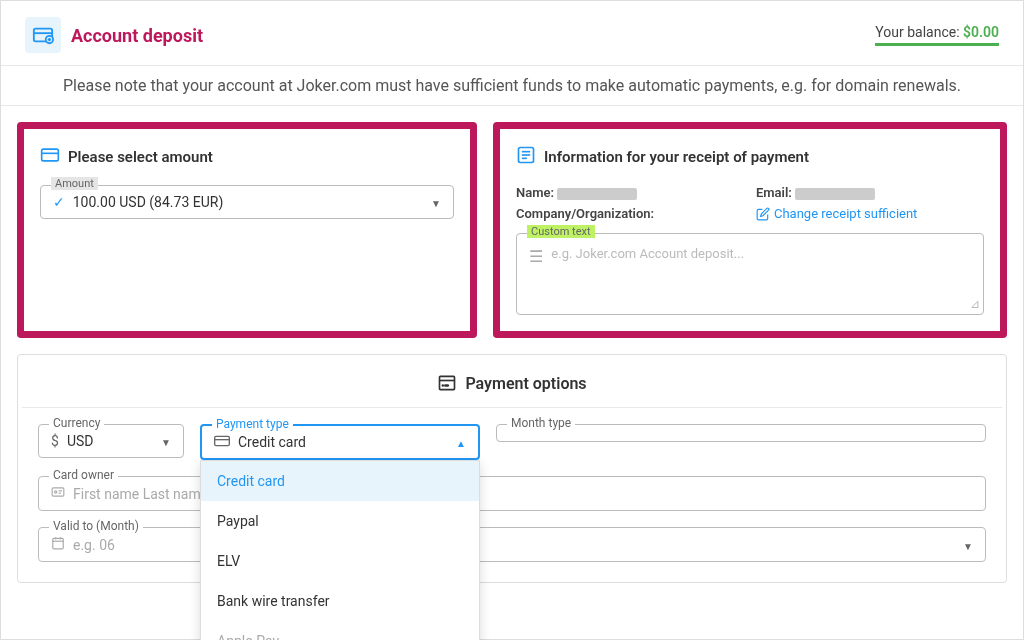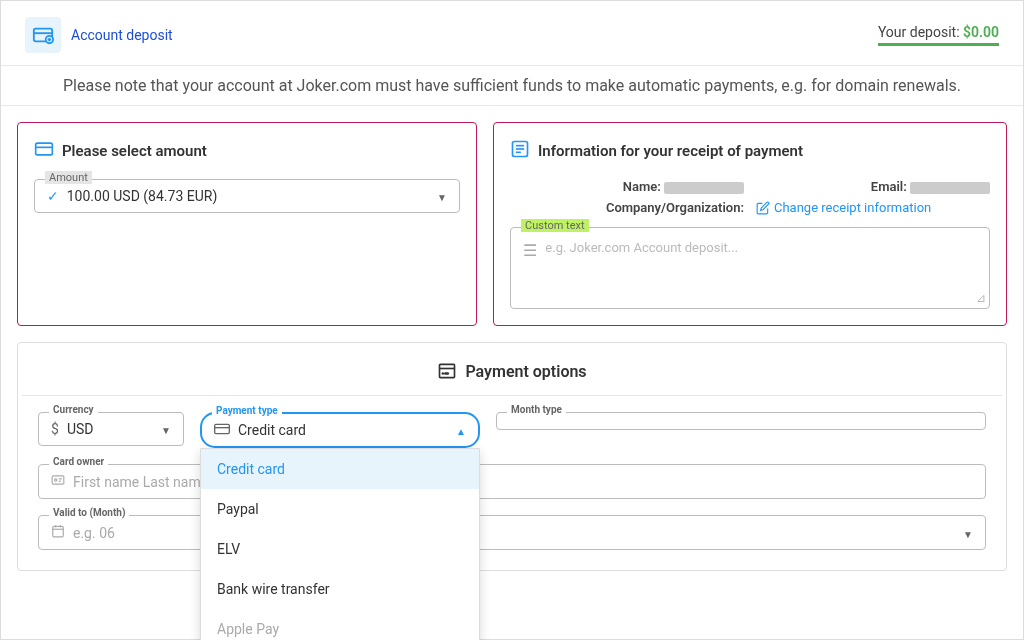--- a/index.html
+++ b/index.html
@@ -41,9 +41,9 @@
       font-size: 18px;
     }
     .header-title {
-      font-size: 14px;
-      font-weight: 400;
-      color: #1d4ed8;
+      font-size: 18px;
+      font-weight: 700;
+      color: #be185d;
     }
     .balance-section {
       text-align: right;

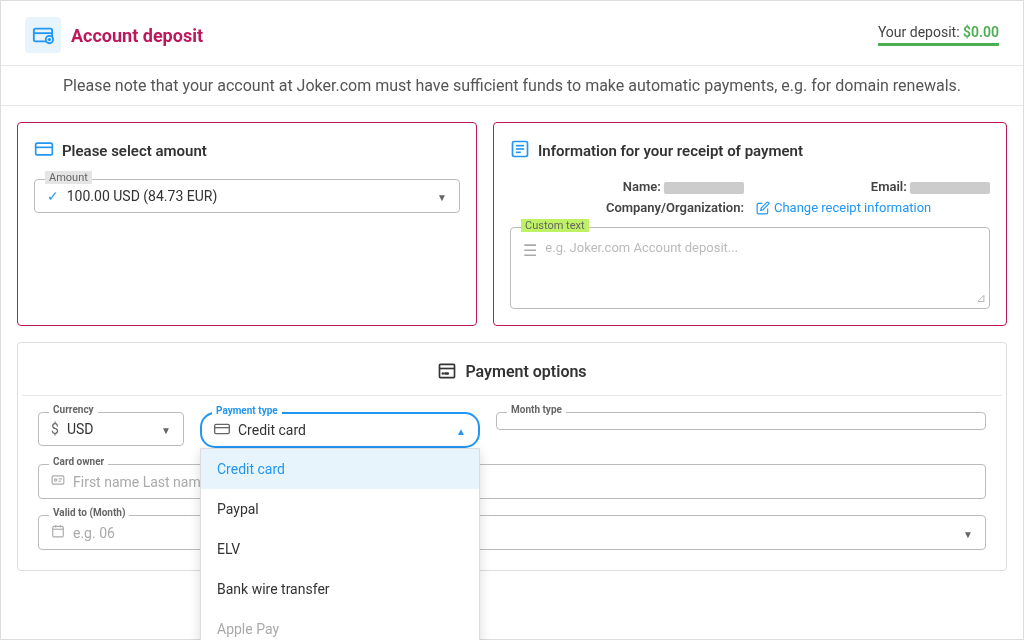--- a/index.html
+++ b/index.html
@@ -342,7 +342,7 @@
     </div>
     <div class="balance-section">
       <div>
-        <span class="balance-label">Your deposit:</span>
+        <span class="balance-label">Your balance:</span>
         <span class="balance-value">$0.00</span>
       </div>
       <div class="balance-bar"></div>

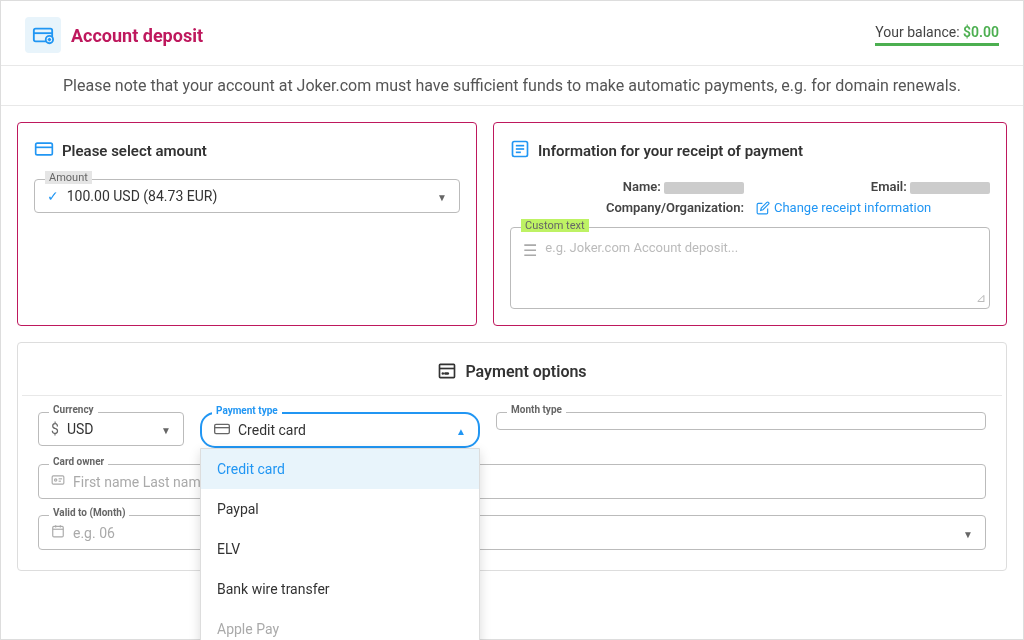--- a/index.html
+++ b/index.html
@@ -78,11 +78,10 @@
       padding: 16px;
     }
     .panel {
-      border: 1px solid #be185d;
+      border: 7px solid #be185d;
       border-radius: 4px;
       padding: 16px;
       background: #fff;
-      text-align: right;
     }
     .panel-left {
       flex: 0 0 460px;

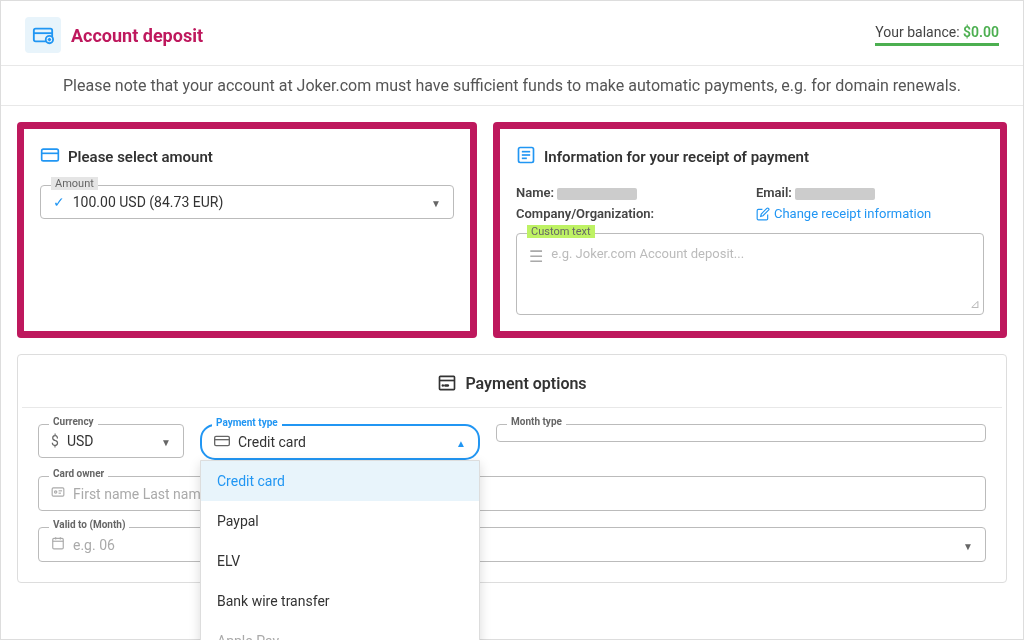--- a/index.html
+++ b/index.html
@@ -402,7 +402,7 @@
               <path d="M11 4H4a2 2 0 0 0-2 2v14a2 2 0 0 0 2 2h14a2 2 0 0 0 2-2v-7"></path>
               <path d="M18.5 2.5a2.121 2.121 0 0 1 3 3L12 15l-4 1 1-4 9.5-9.5z"></path>
             </svg>
-            <span>Change receipt information</span>
+            <span>Change receipt sufficient</span>
           </a>
         </div>
       </div>

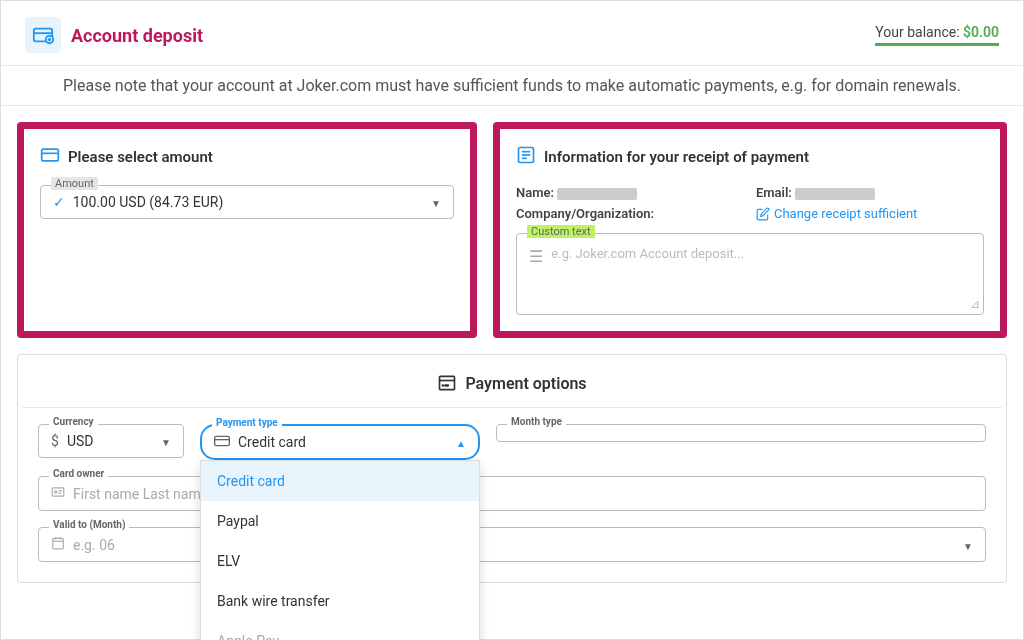--- a/index.html
+++ b/index.html
@@ -240,9 +240,8 @@
       left: 10px;
       background: #fff;
       padding: 0 4px;
-      font-size: 10px;
+      font-size: 12px;
       color: #666;
-      font-weight: bold;
     }
     .payment-field-group.active .payment-field-label {
       color: #2196F3;

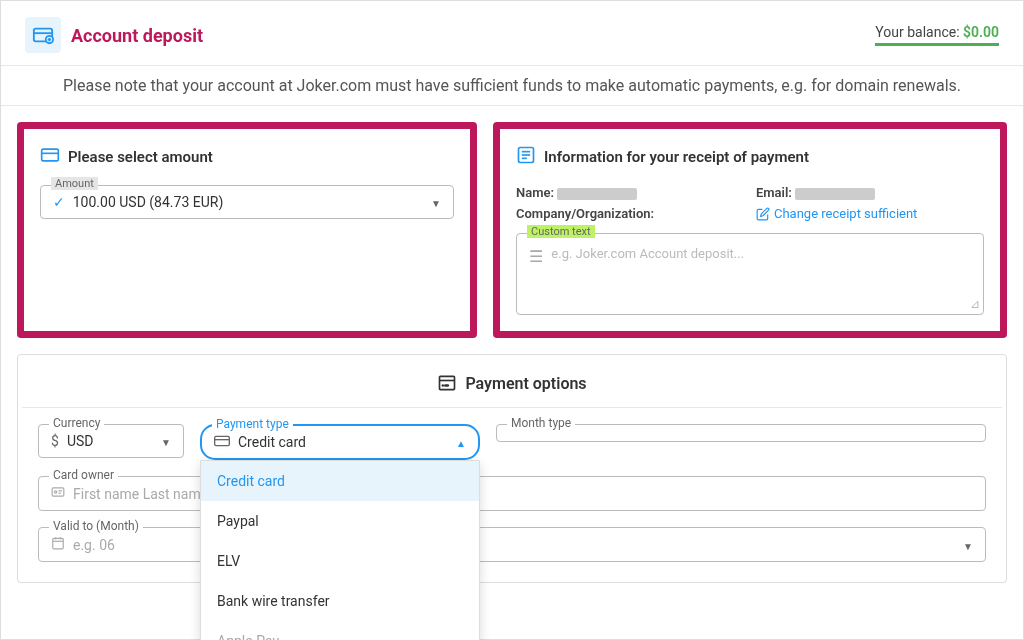--- a/index.html
+++ b/index.html
@@ -439,7 +439,7 @@
       </div>
 
       <div class="dropdown-container" style="flex: 0 0 280px;">
-        <div class="payment-field-group payment-type-field active" style="width:100%;border-radius:15px;">
+        <div class="payment-field-group payment-type-field active" style="width:100%;">
           <span class="payment-field-label">Payment type</span>
           <div class="payment-field-content">
             <span class="field-icon">

